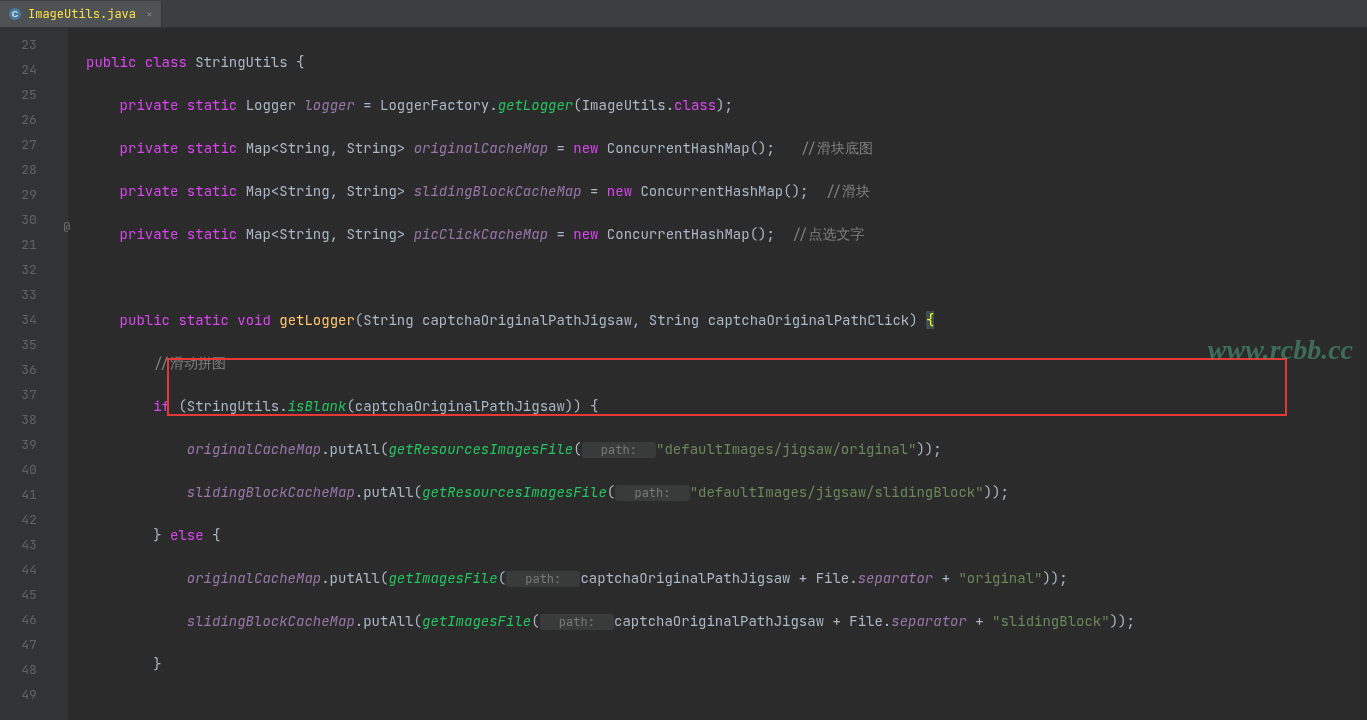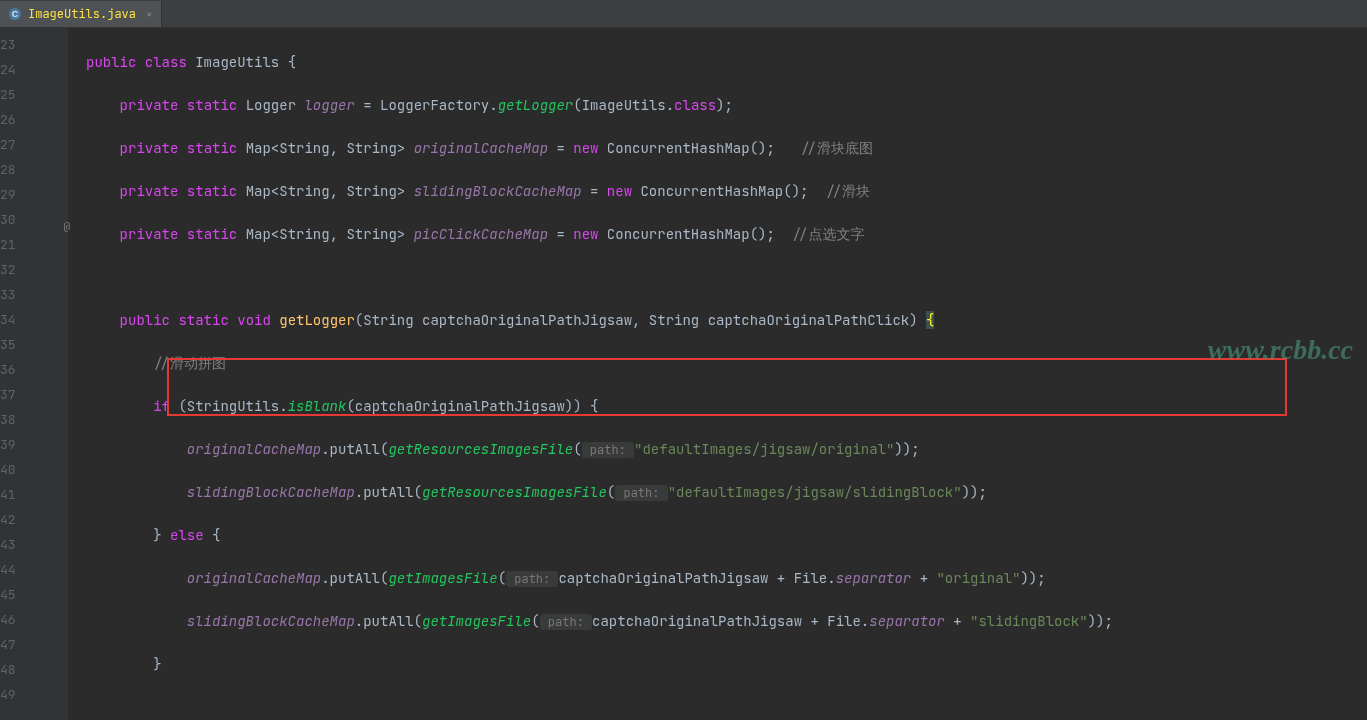--- a/index.html
+++ b/index.html
@@ -11,7 +11,7 @@
 .tab-close{color:#888;font-size:11px;margin-left:4px}
 .editor{display:flex;height:calc(100% - 28px)}
 .gutter{background:#313335;width:68px;display:flex;flex-direction:column;padding-top:4px;flex-shrink:0}
-.line-no{height:25px;line-height:25px;text-align:left;padding-right:10px;color:#606366;font-size:13px;position:relative}
+.line-no{height:25px;line-height:25px;text-align:center;padding-right:10px;color:#606366;font-size:13px;position:relative}
 .marker{position:absolute;right:-2px;top:7px;color:#787878;font-size:11px}
 .code{flex:1;padding:4px 0 0 18px;position:relative;white-space:pre}
 .line{height:25px;line-height:25px}

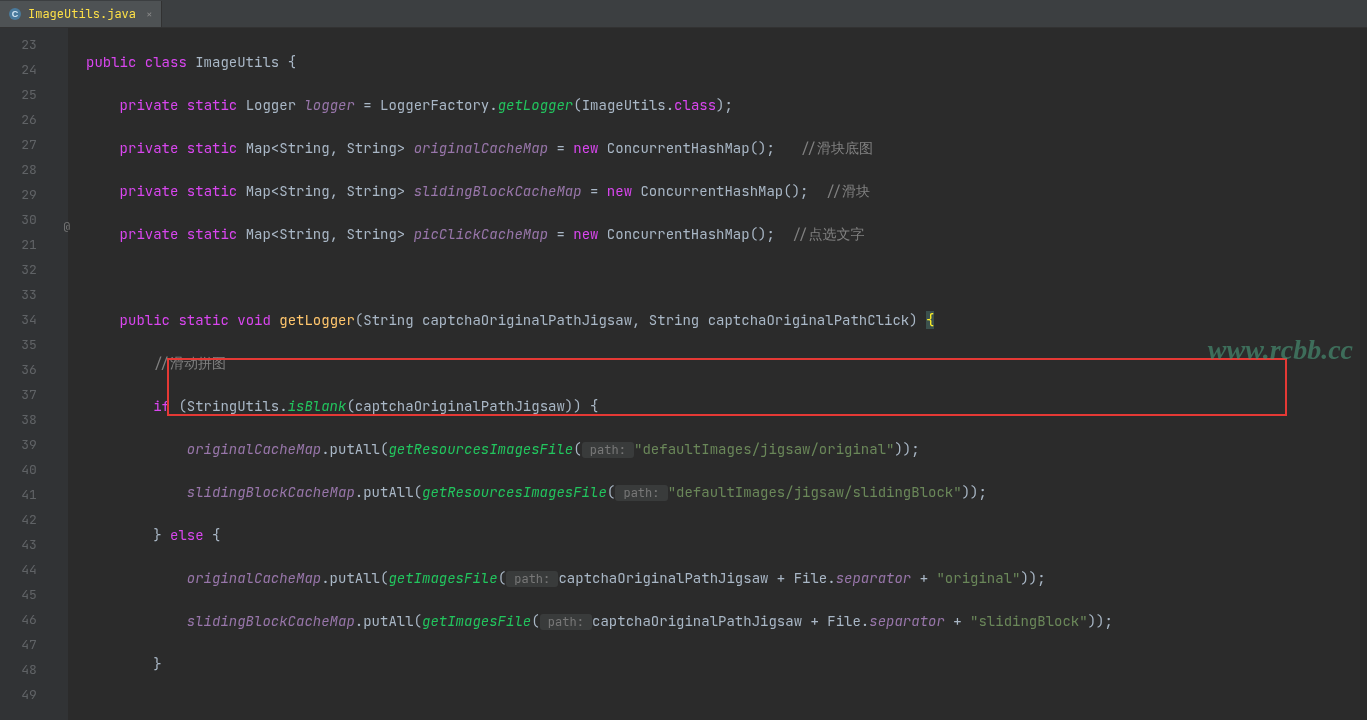--- a/index.html
+++ b/index.html
@@ -75,7 +75,7 @@
   </div>
 
   <div class="code">
-<div class="line"><span class="kw">public</span> <span class="kw">class</span> <span>ImageUtils</span> <span>{</span></div>
+<div class="line"><span class="kw">public</span> <span class="kw">class</span> <span>StringUtils</span> <span>{</span></div>
 <div class="line">    <span class="kw">private</span> <span class="kw">static</span> <span>Logger</span> <span class="field">logger</span><span> = LoggerFactory.</span><span class="method">getLogger</span><span>(ImageUtils.</span><span class="kw">class</span><span>);</span></div>
 <div class="line">    <span class="kw">private</span> <span class="kw">static</span> <span>Map&lt;String, String&gt;</span> <span class="field">originalCacheMap</span><span> = </span><span class="kw">new</span><span> ConcurrentHashMap();   </span><span class="comment">//滑块底图</span></div>
 <div class="line">    <span class="kw">private</span> <span class="kw">static</span> <span>Map&lt;String, String&gt;</span> <span class="field">slidingBlockCacheMap</span><span> = </span><span class="kw">new</span><span> ConcurrentHashMap();  </span><span class="comment">//滑块</span></div>

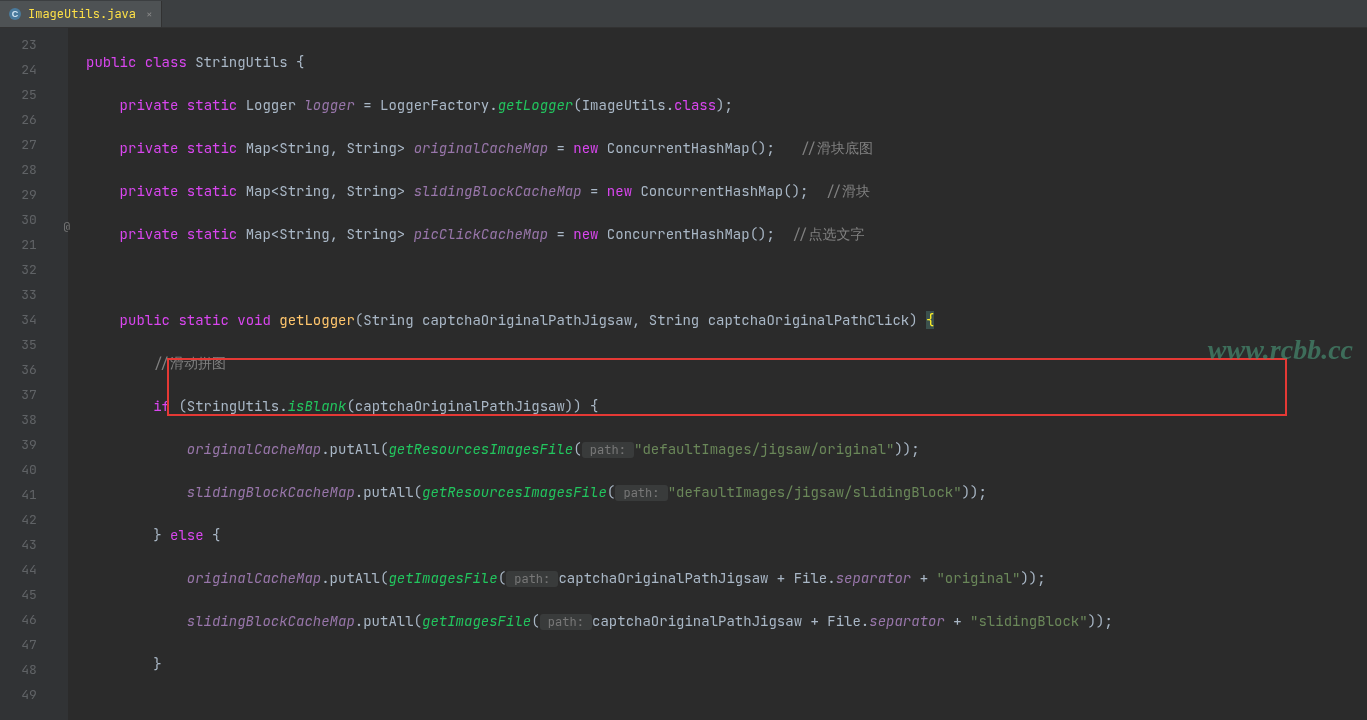--- a/index.html
+++ b/index.html
@@ -21,7 +21,7 @@
 .method-def{color:#ffc66d}
 .str{color:#6a8759}
 .comment{color:#808080}
-.param-hint{color:#787878;background:#393b3b;padding:0 1px;border-radius:3px;font-style:normal;font-size:12px}
+.param-hint{color:#787878;background:#393b3b;padding:0 12px;border-radius:3px;font-style:normal;font-size:12px}
 .highlight-box{position:absolute;border:2px solid #e53935;pointer-events:none}
 .watermark{position:absolute;right:14px;top:306px;color:#4a9a7a;font-size:28px;font-style:italic;font-weight:bold;opacity:.6;pointer-events:none;font-family:cursive}
 .brace-hl{background:#3b514d;color:#ffef28}

